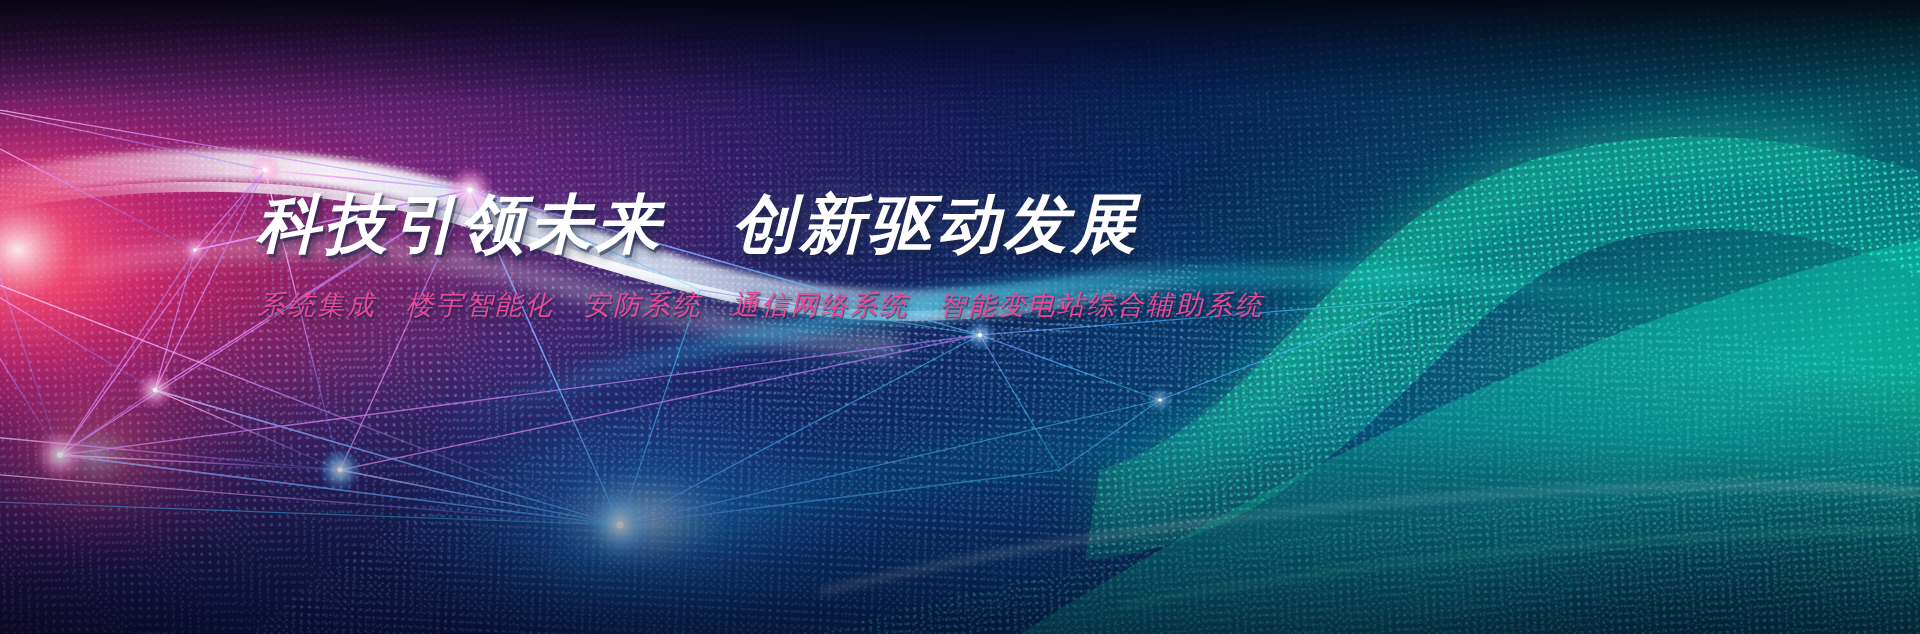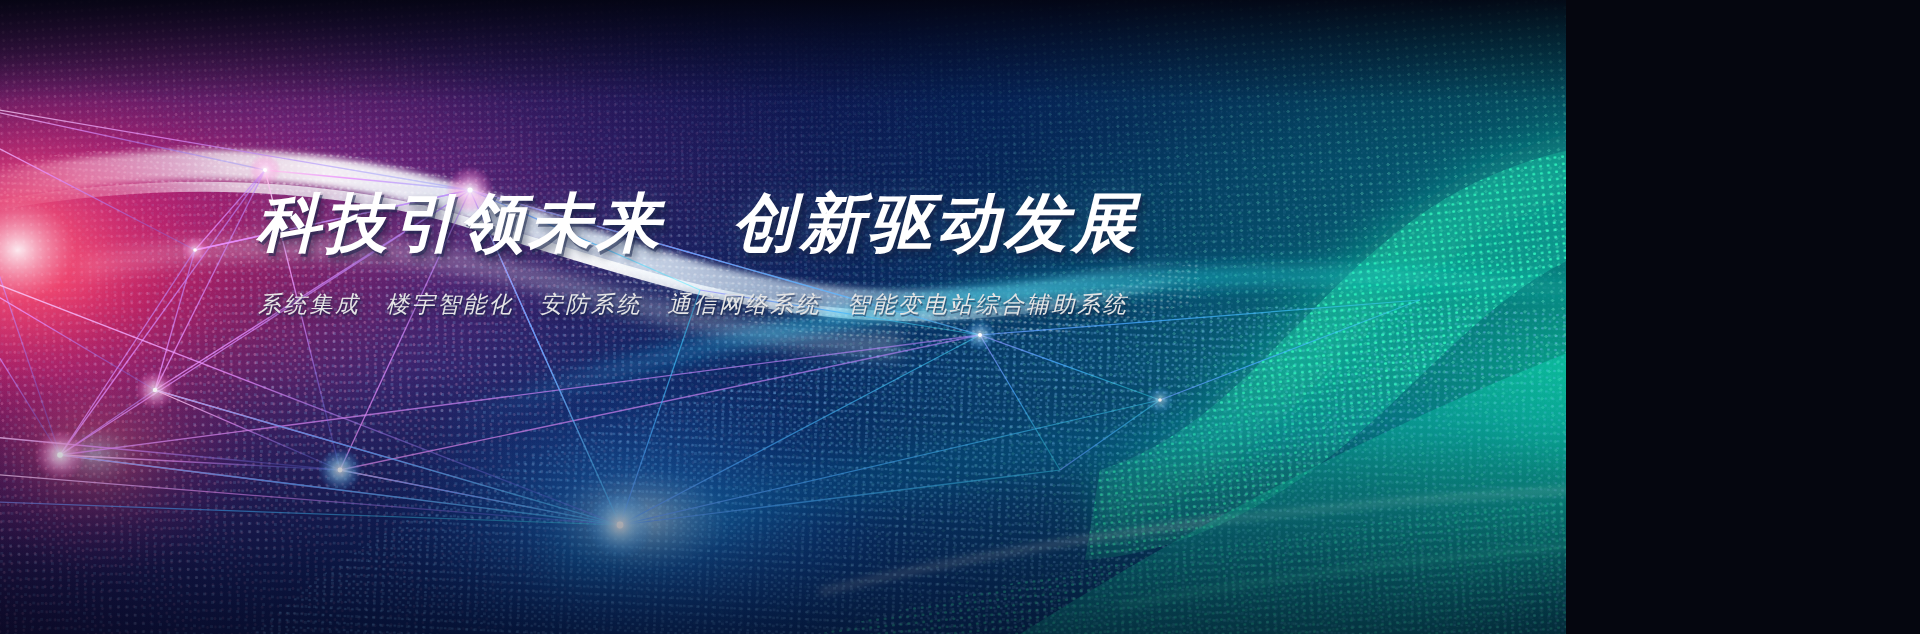--- a/index.html
+++ b/index.html
@@ -8,10 +8,10 @@
 
   #banner{
     position:relative;
-    width:1566px;
+    width:1920px;
     height:634px;
     overflow:hidden;
-    font-family:Liberation Serif, serif;
+    font-family:Liberation Sans, sans-serif;
     background:#070a1c;
   }
 

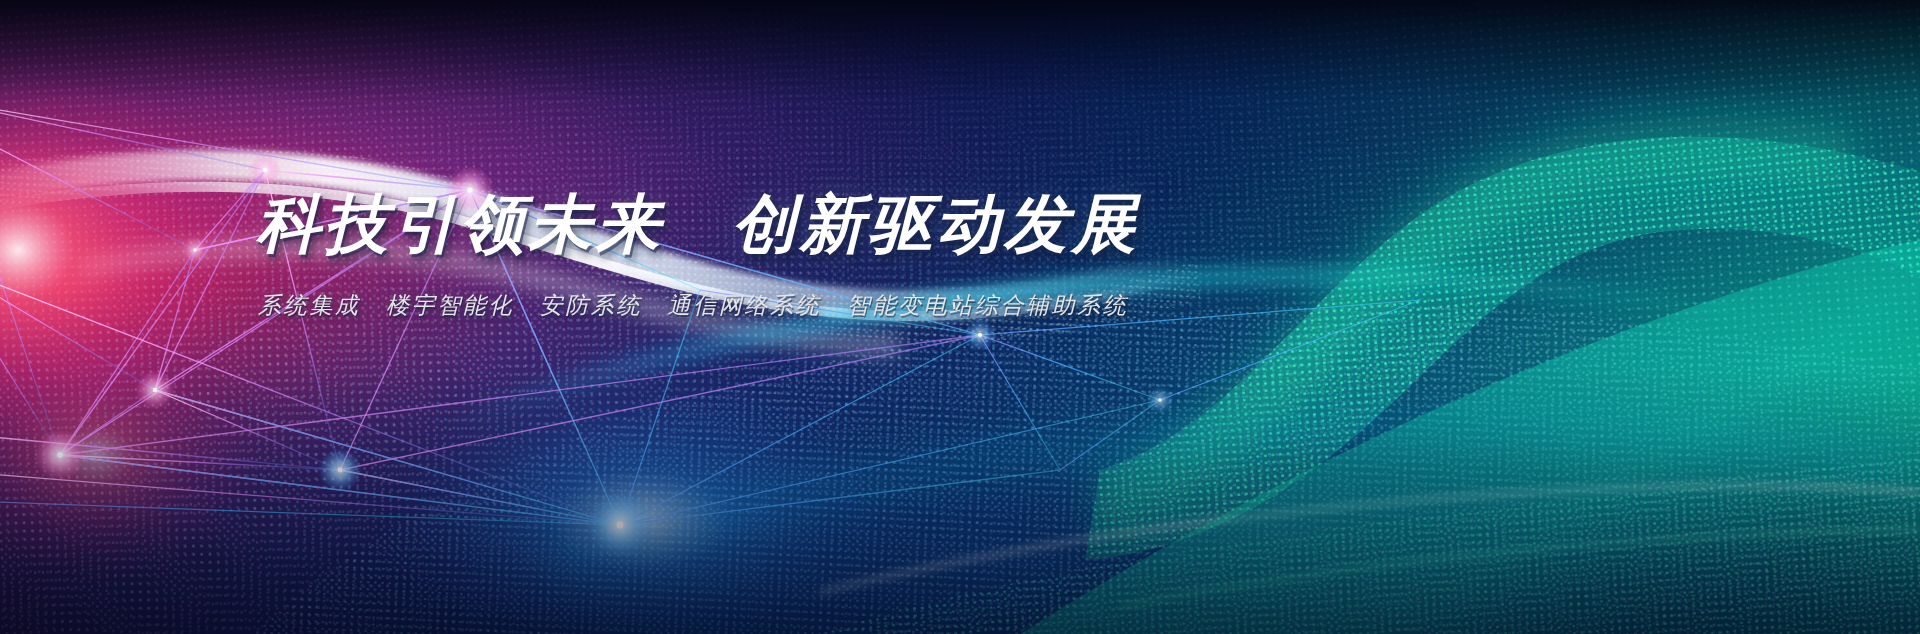--- a/index.html
+++ b/index.html
@@ -117,11 +117,11 @@
     left:258px;
     top:288px;
     margin:0;
-    font-size:23px;
+    font-size:27px;
     line-height:34px;
     font-weight:normal;
     font-style:italic;
-    color:#e5e5e5;
+    color:#ec4899;
     letter-spacing:2.6px;
     white-space:pre;
     text-shadow:

